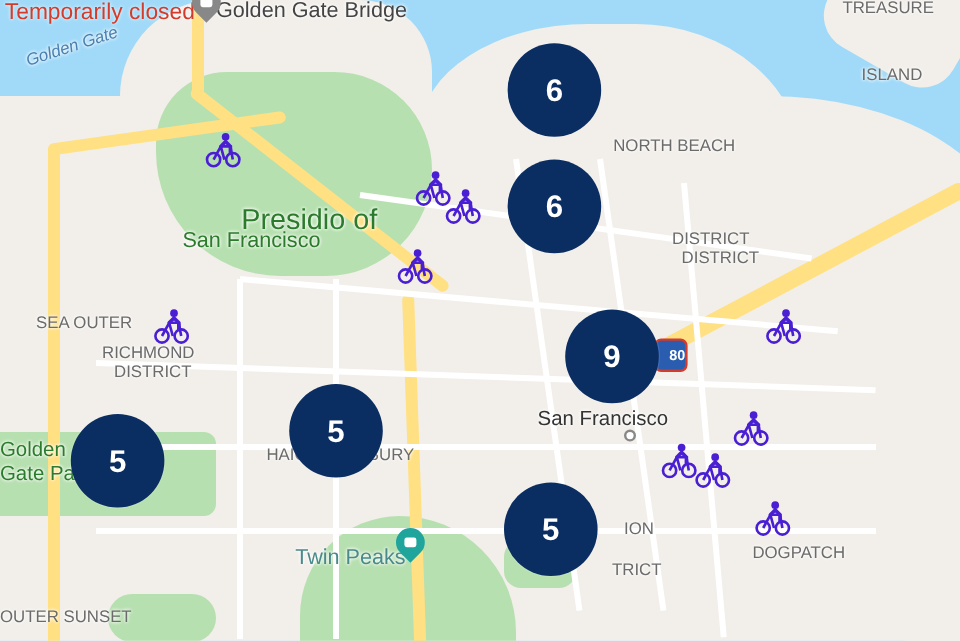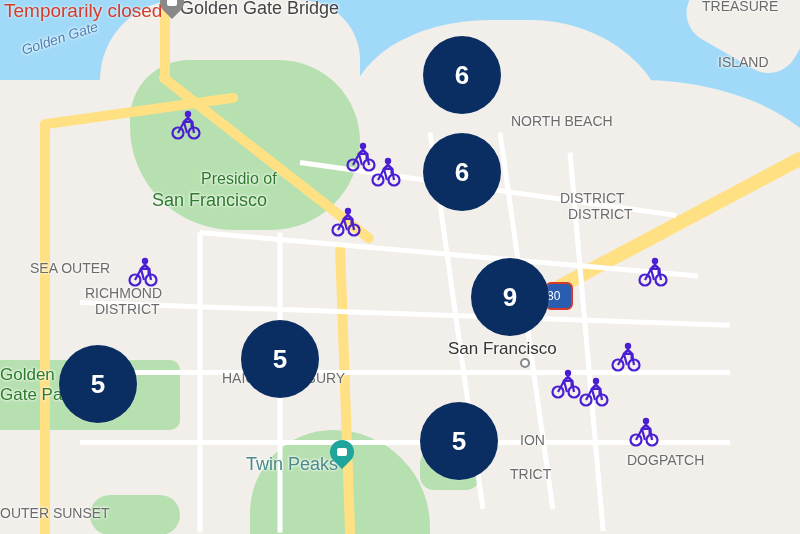--- a/index.html
+++ b/index.html
@@ -173,7 +173,7 @@
   <div class="label water oblique" style="top:30px;left:20px;">Golden Gate</div>
   <div class="label" style="top:-2px;left:180px;font-size:18px;color:#444;">Golden Gate Bridge</div>
 
-  <div class="label park-label" style="top:170px;left:162px;font-size:16px;padding-left:39px;">Presidio of</div>
+  <div class="label park-label" style="top:170px;left:162px;font-size:24px;padding-left:39px;">Presidio of</div>
   <div class="label park-label" style="top:190px;left:152px;font-size:18px;">San Francisco</div>
 
   <div class="label" style="top:113px;left:511px;">NORTH BEACH</div>

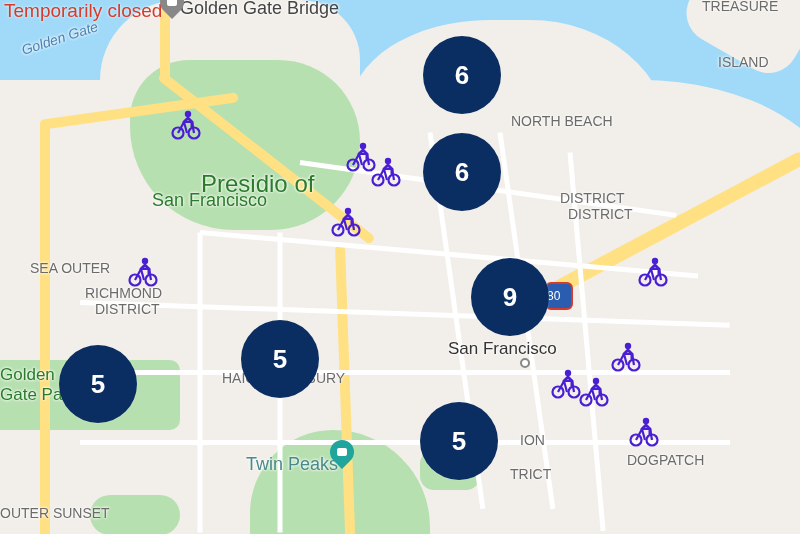--- a/index.html
+++ b/index.html
@@ -94,10 +94,10 @@
     border: 2px solid #d43b2a;
     border-radius: 6px;
     font-size: 12px;
-    font-weight: normal;
+    font-weight: bold;
     display: flex;
     align-items: center;
-    justify-content: flex-start;
+    justify-content: flex-end;
   }
 
   .poi-pin {

